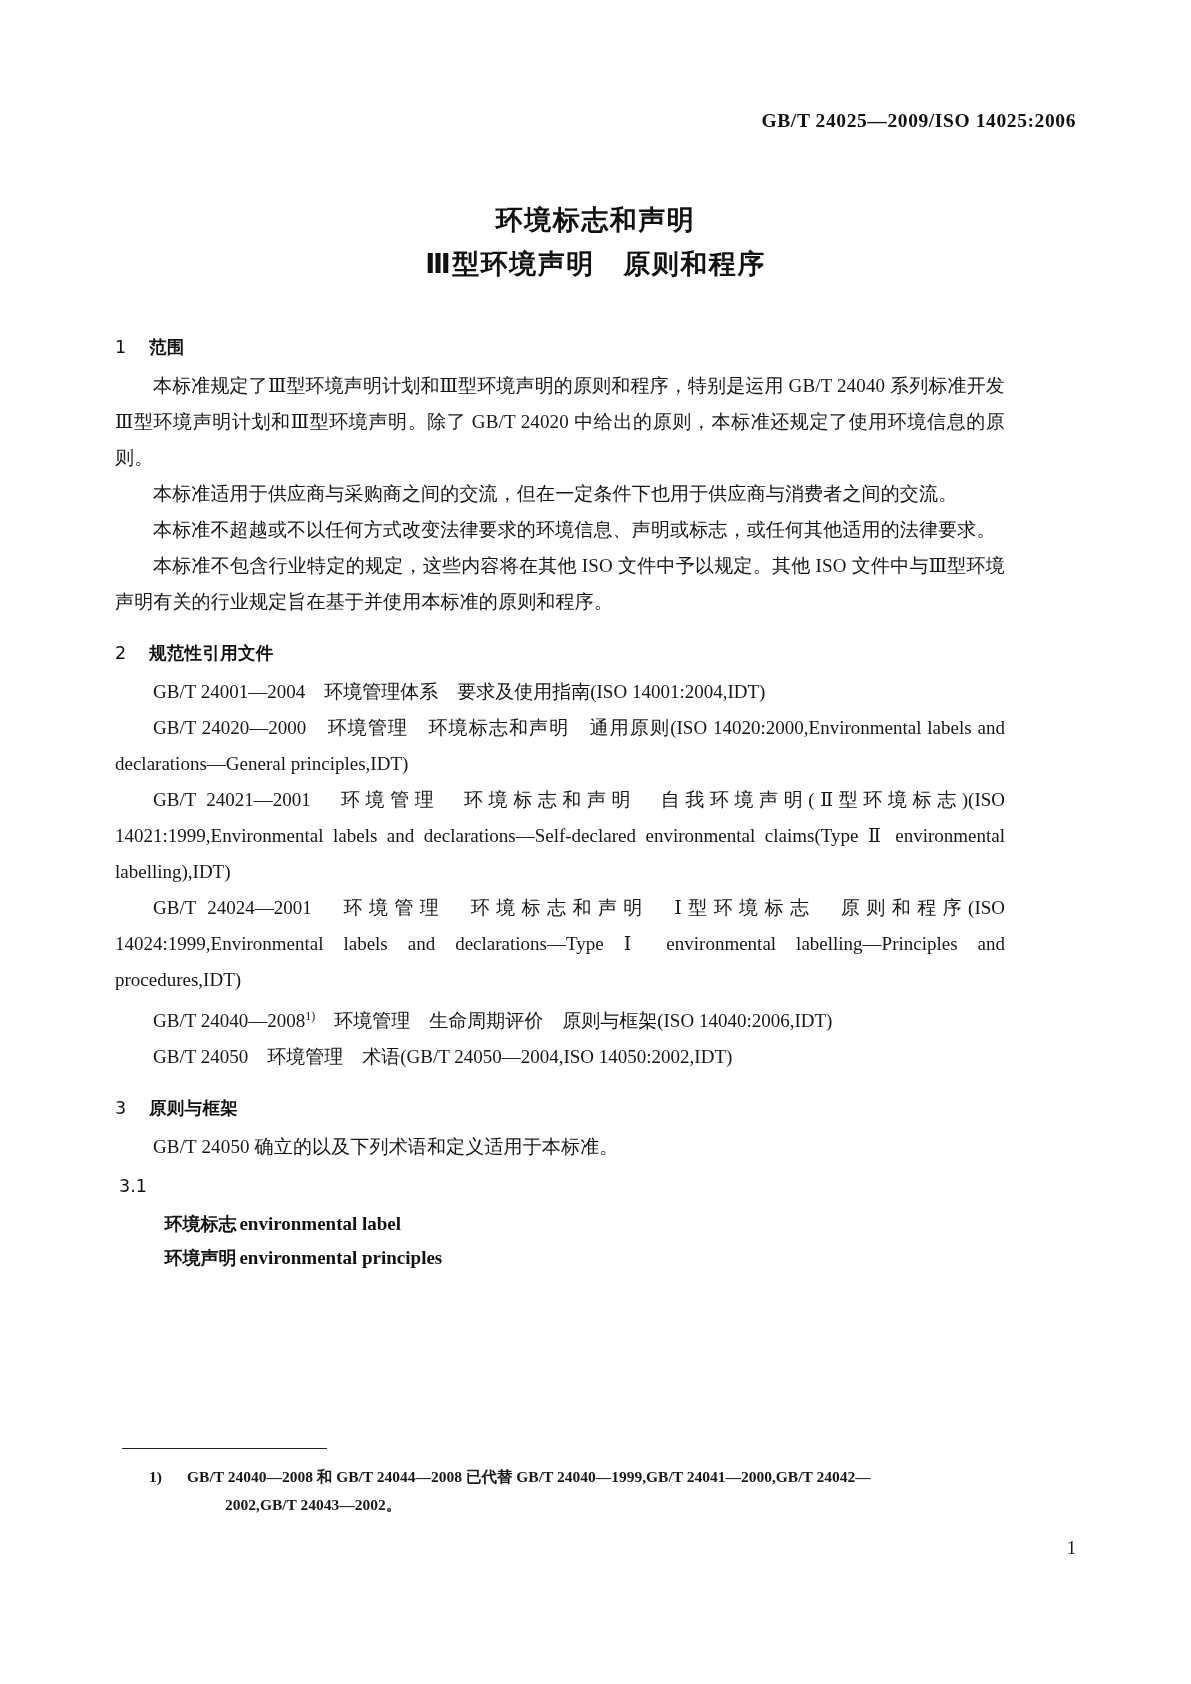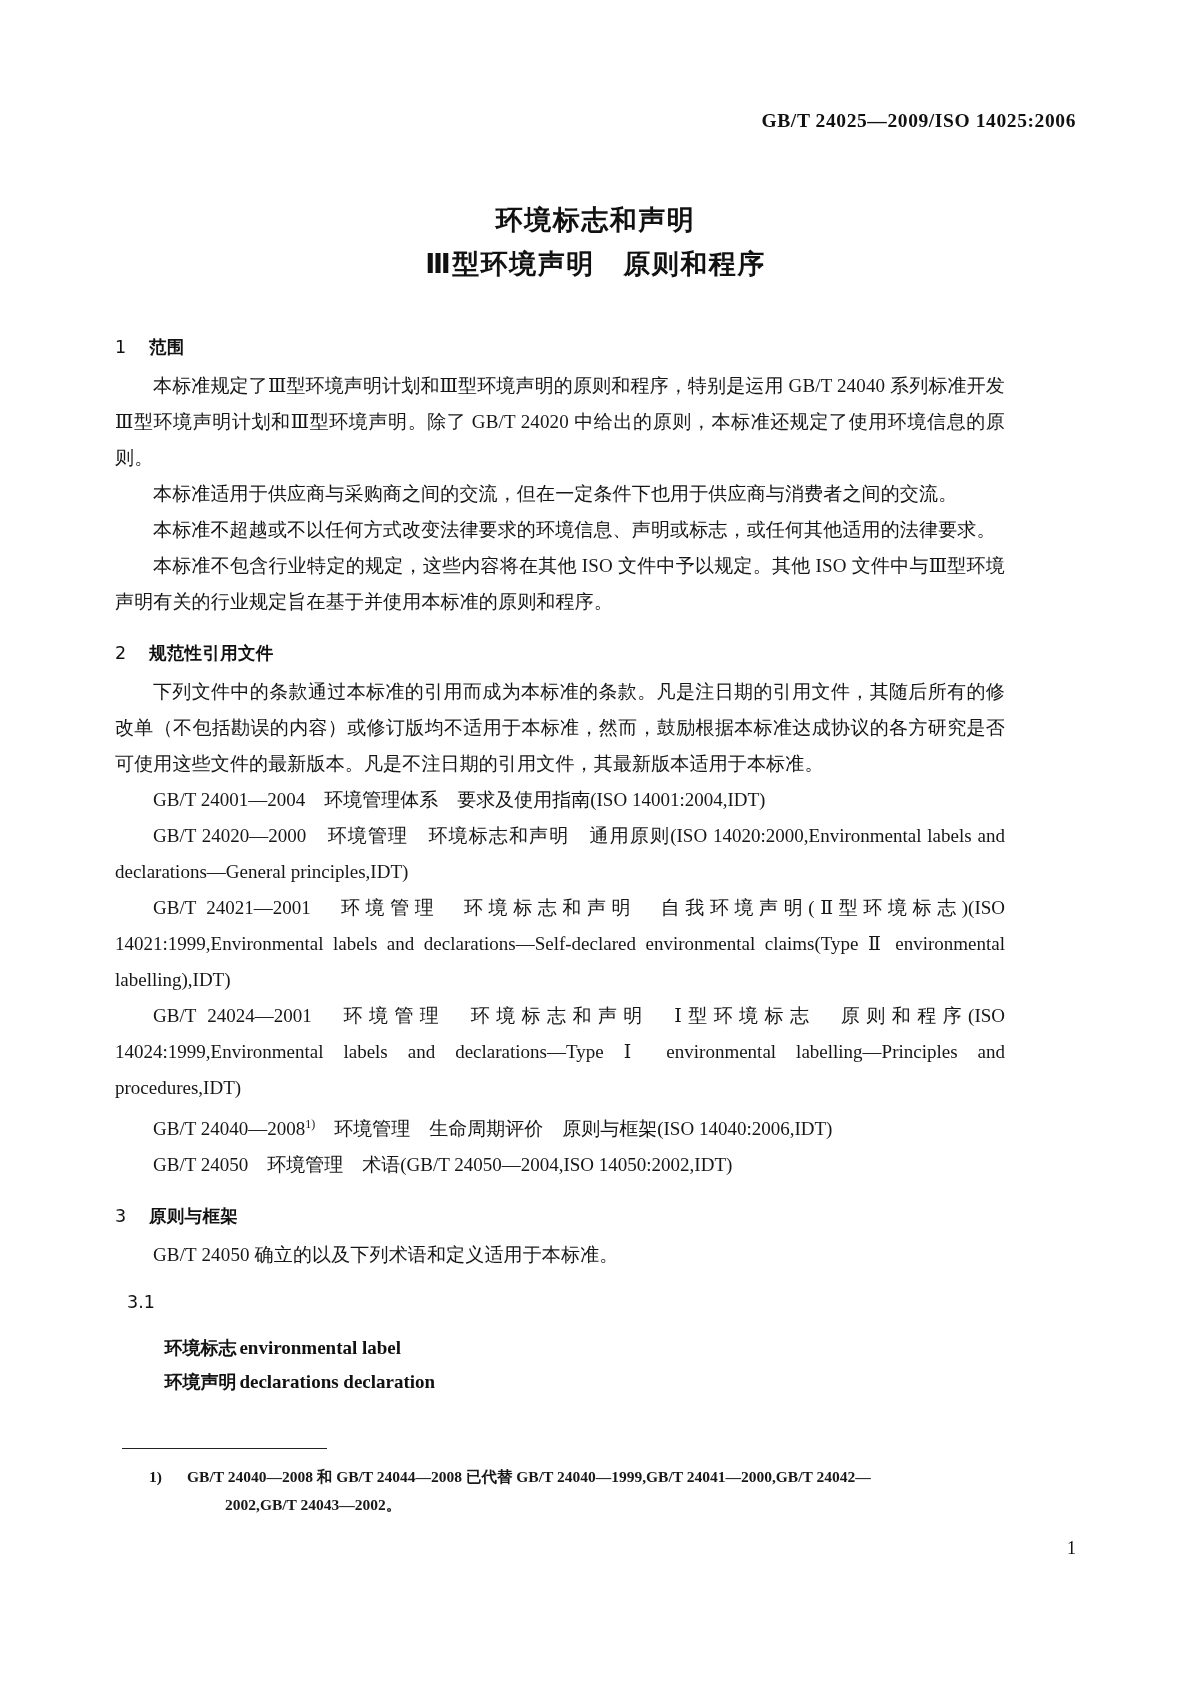--- a/index.html
+++ b/index.html
@@ -209,7 +209,6 @@
       <span class="num">2</span><span>规范性引用文件</span>
     </h2>
     <div class="spacer-sm"></div>
-    <p class="para">下列文件中的条款通过本标准的引用而成为本标准的条款。凡是注日期的引用文件，其随后所有的修改单（不包括勘误的内容）或修订版均不适用于本标准，然而，鼓励根据本标准达成协议的各方研究是否可使用这些文件的最新版本。凡是不注日期的引用文件，其最新版本适用于本标准。</p>
 
     <p class="ref">GB/T 24001—2004　环境管理体系　要求及使用指南(ISO 14001:2004,IDT)</p>
     <p class="ref">GB/T 24020—2000　环境管理　环境标志和声明　通用原则(ISO 14020:2000,Environmental labels and declarations—General principles,IDT)</p>

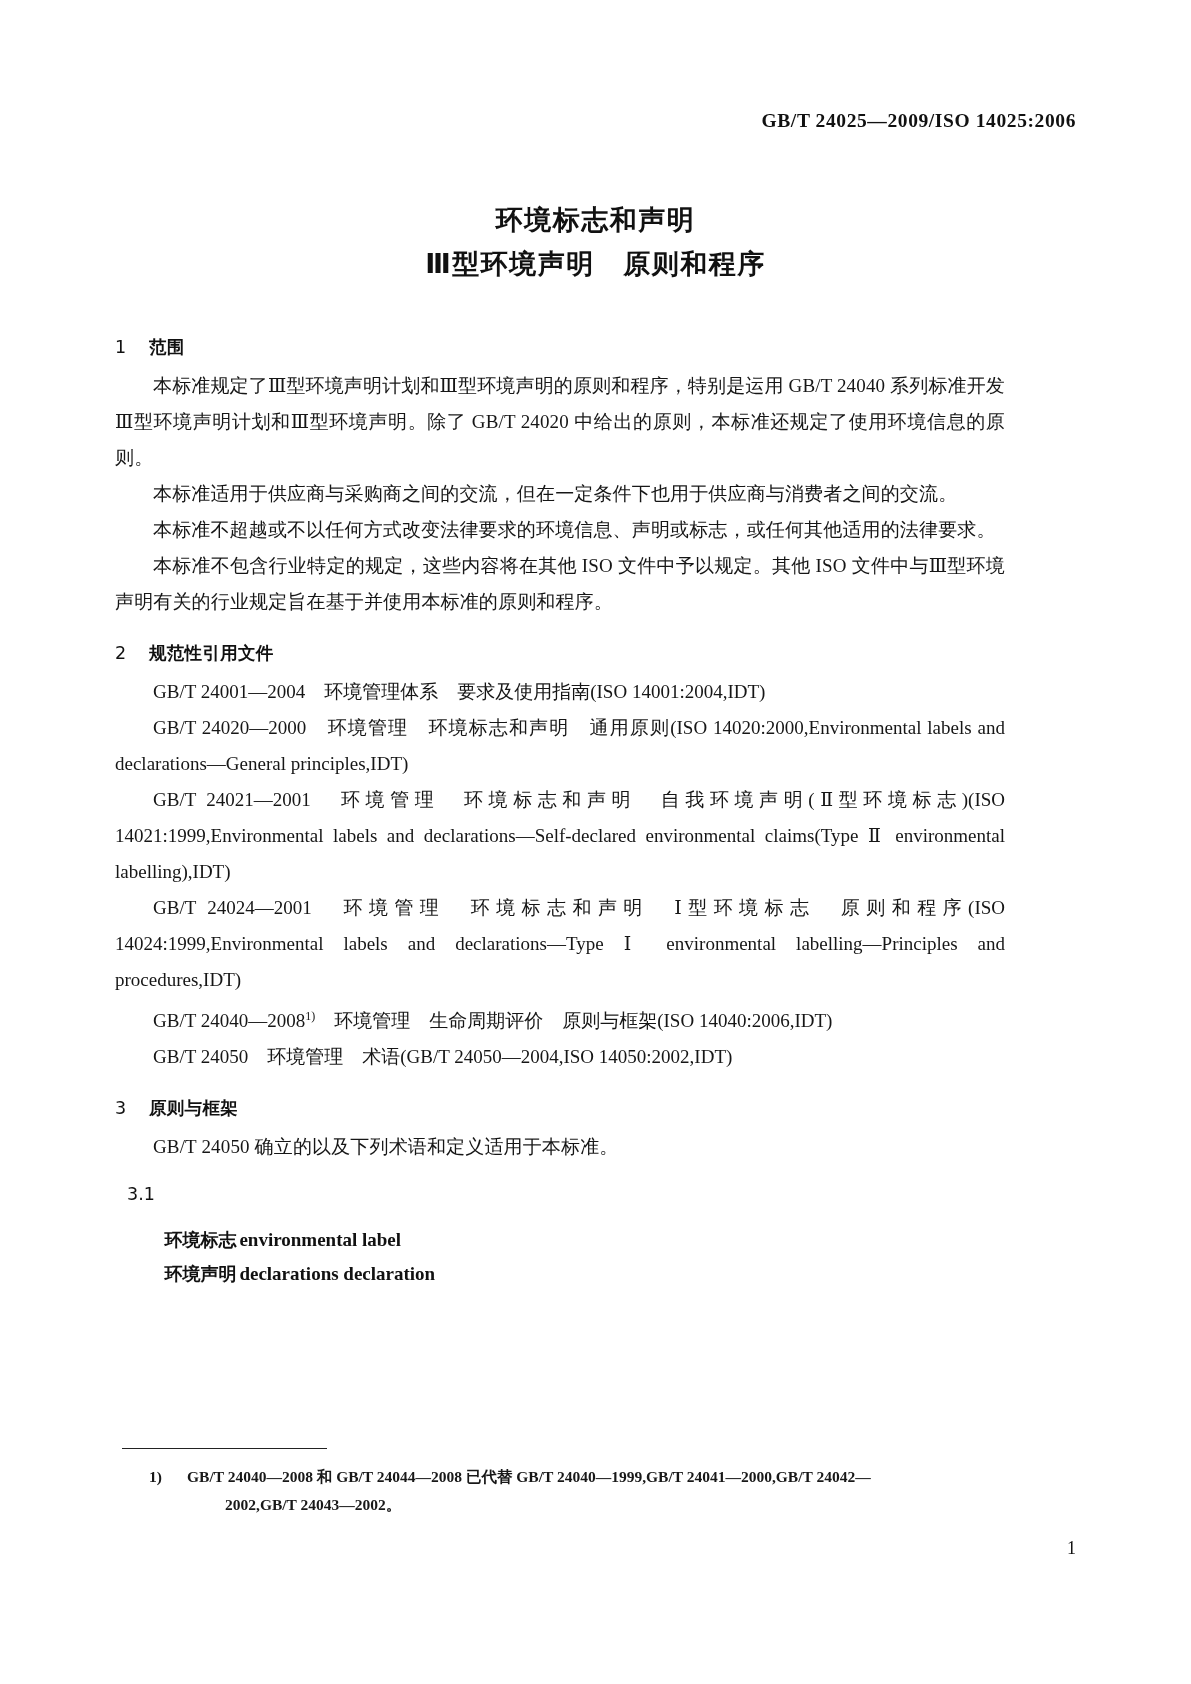--- a/index.html
+++ b/index.html
@@ -105,7 +105,7 @@
   }
 
   p.subclause-num {
-    margin: 12px;
+    margin: 4px;
     font-family: "DejaVu Sans", "Liberation Sans", sans-serif;
     font-size: 17.5px;
     line-height: 34px;

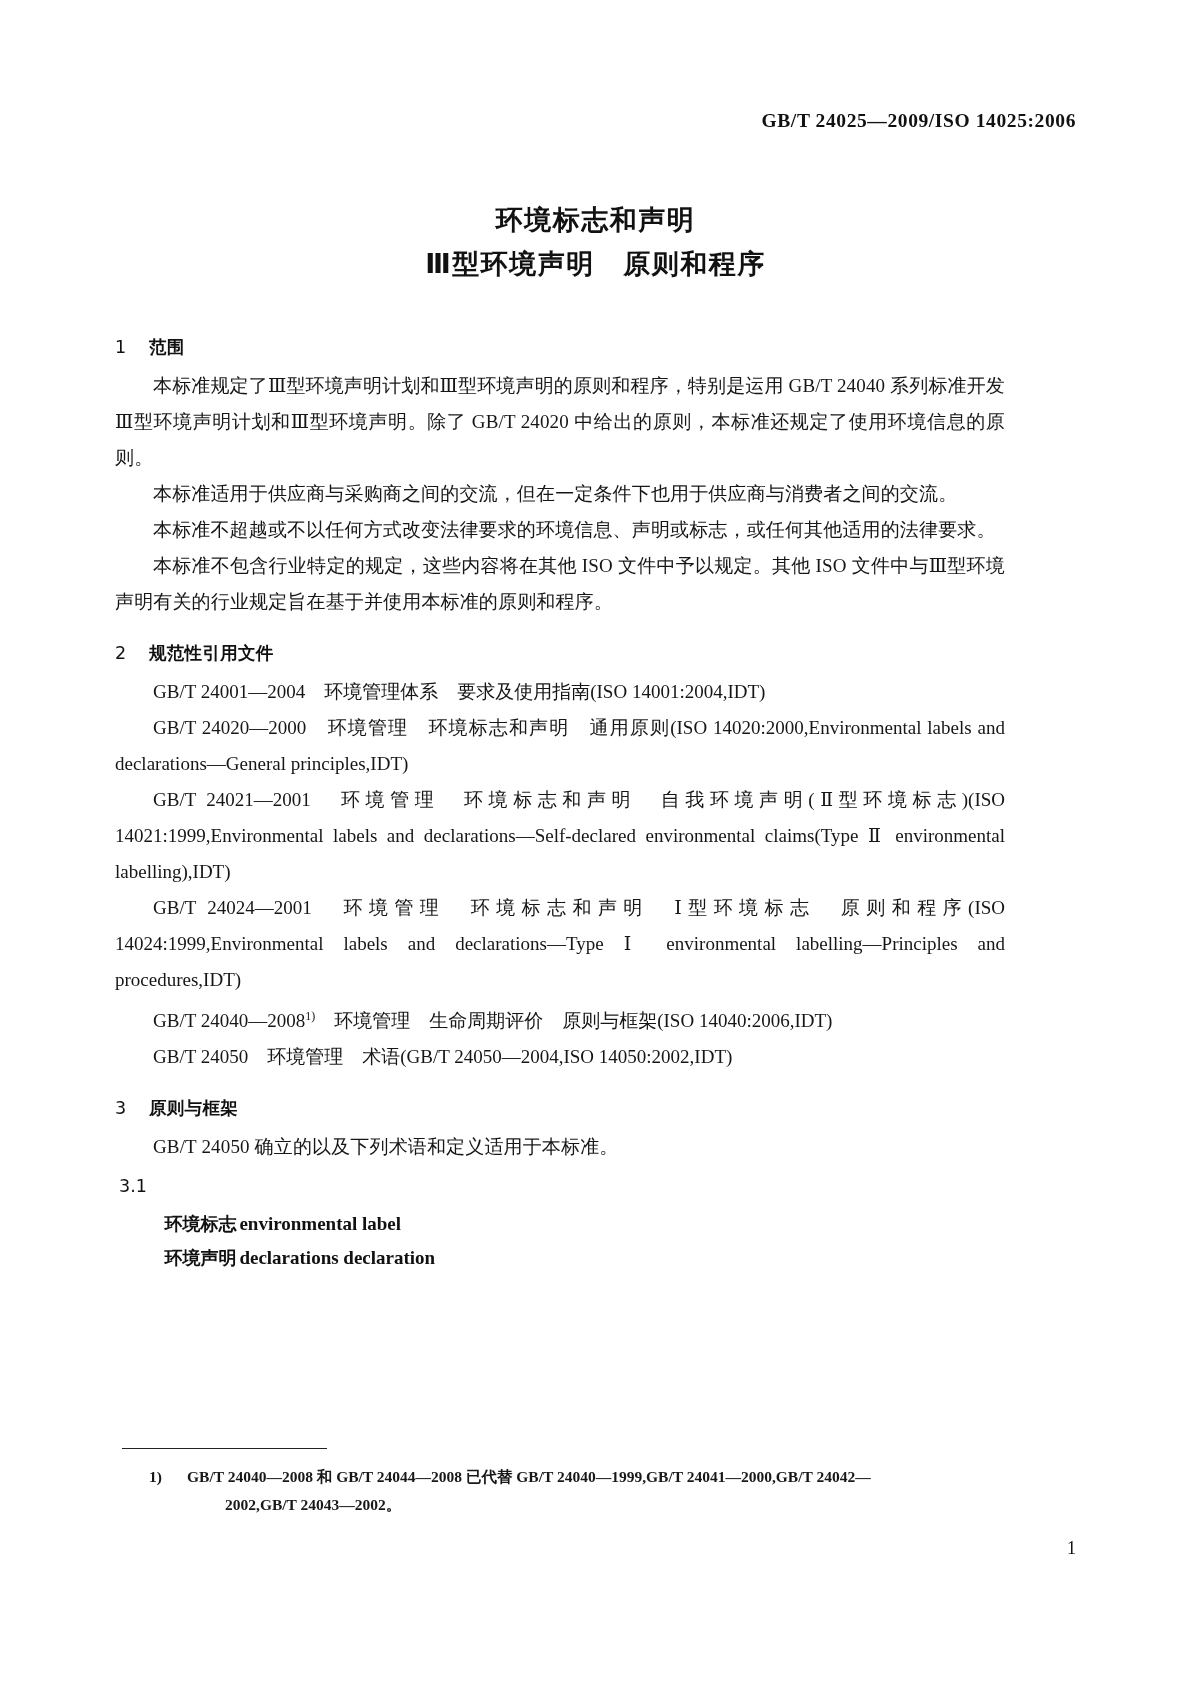--- a/index.html
+++ b/index.html
@@ -231,7 +231,7 @@
 
     <p class="term"><span class="cn">环境标志</span><span class="en">environmental label</span></p>
 
-    <p class="term"><span class="cn">环境声明</span><span class="en">declarations declaration</span></p>
+    <p class="term"><span class="cn">环境声明</span><span class="en">environmental principles</span></p>
 
   </div>
 

